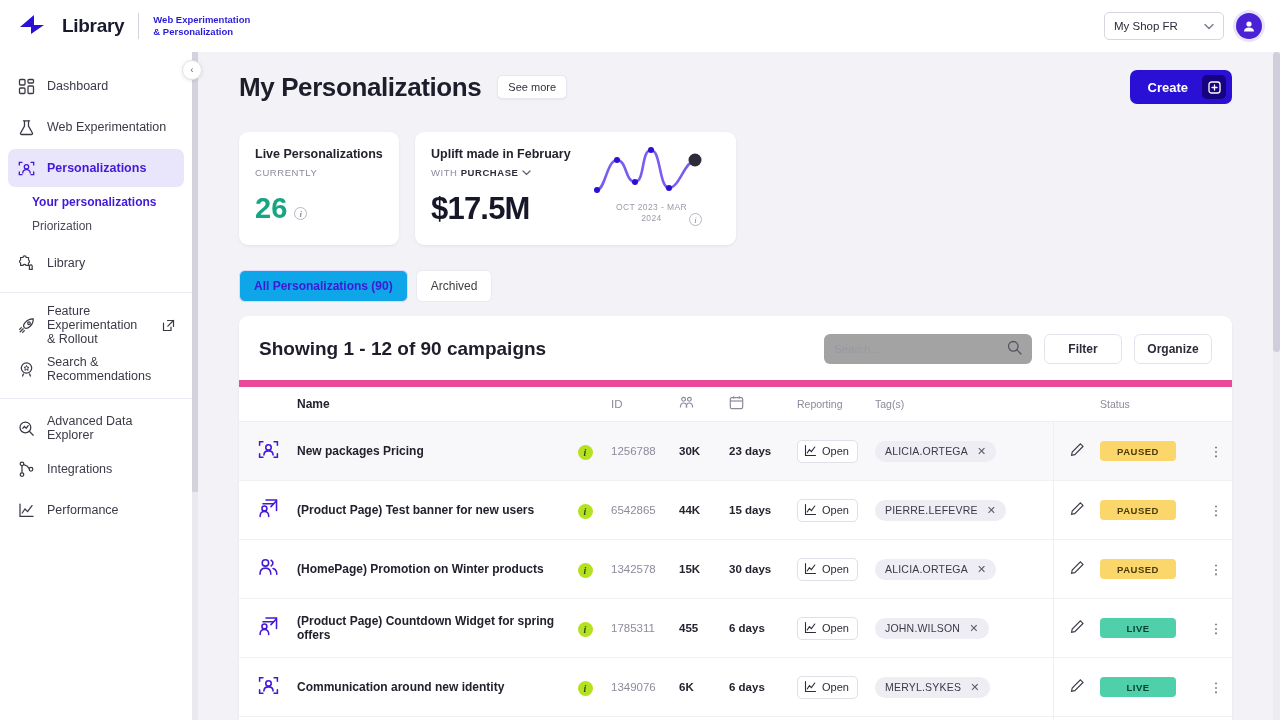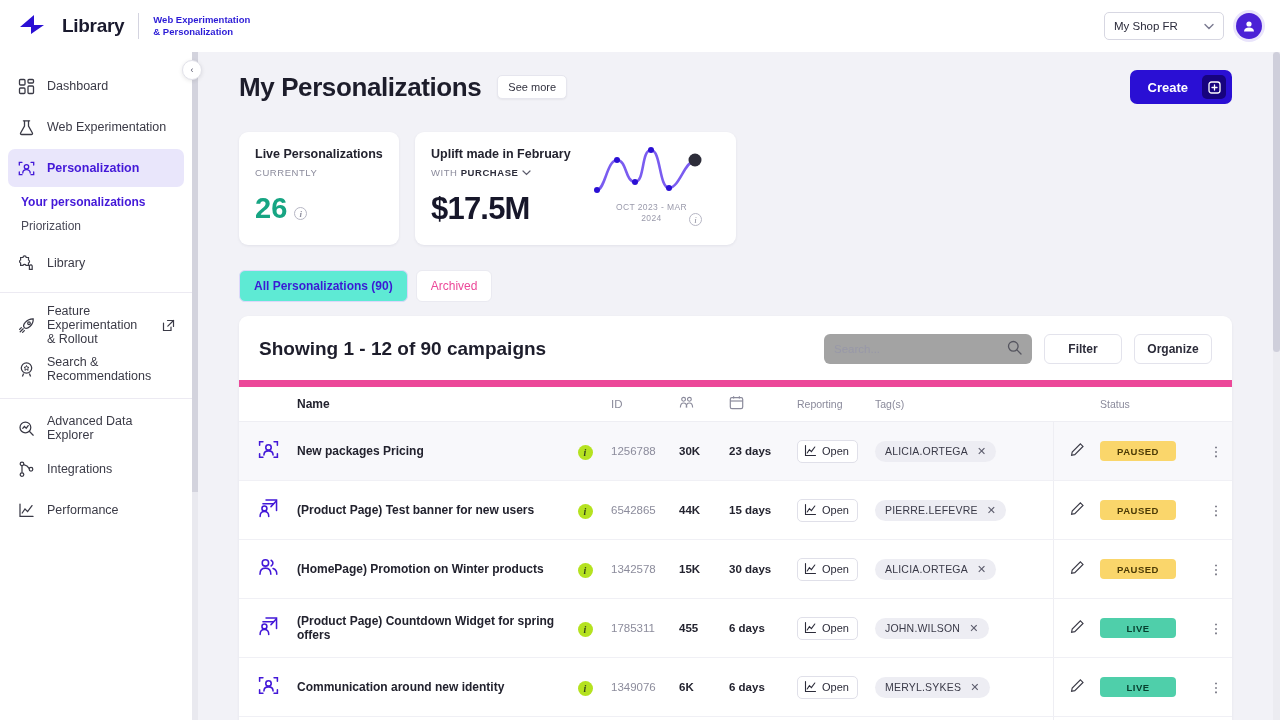--- a/index.html
+++ b/index.html
@@ -281,7 +281,7 @@
           <path d="M4.8 13 C4.8 10.6 6.5 9.6 8.5 9.6 C10.5 9.6 12.2 10.6 12.2 13"></path>
         </svg>
       </span>
-      <span class="lbl">Personalization</span>
+      <span class="lbl">Personalizations</span>
     </div>
 
     <div class="nav-sub current">

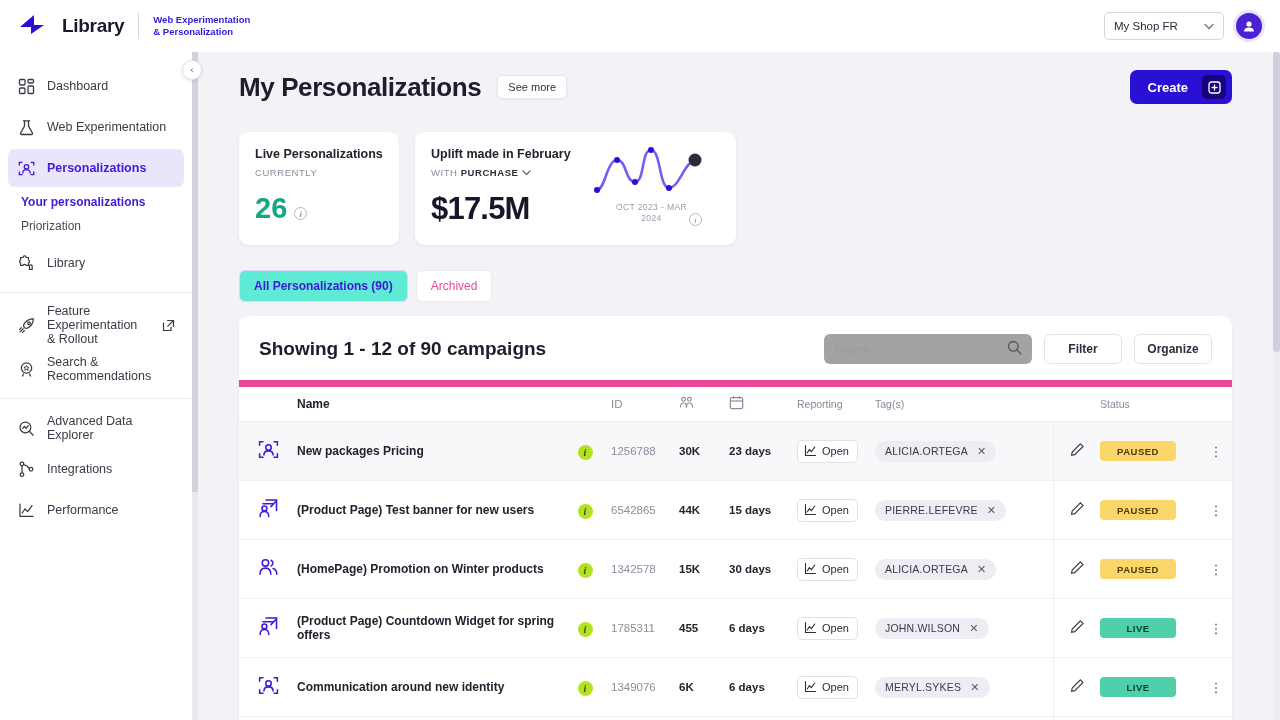--- a/index.html
+++ b/index.html
@@ -53,7 +53,7 @@
                    display: flex; align-items: center; justify-content: center; }
   .nav-item .ext { margin-left: auto; width: 13px; height: 13px; }
   .nav-sub {
-    font-size: 12px; padding: 5px 0 5px 21px; cursor: pointer; color: #4a4a58;
+    font-size: 12px; padding: 5px 0 5px 32px; cursor: pointer; color: #4a4a58;
   }
   .nav-sub.current { color: #4318d8; font-weight: bold; }
   .nav-divider { height: 1px; background: #eceaf2; margin: 10px 0; }

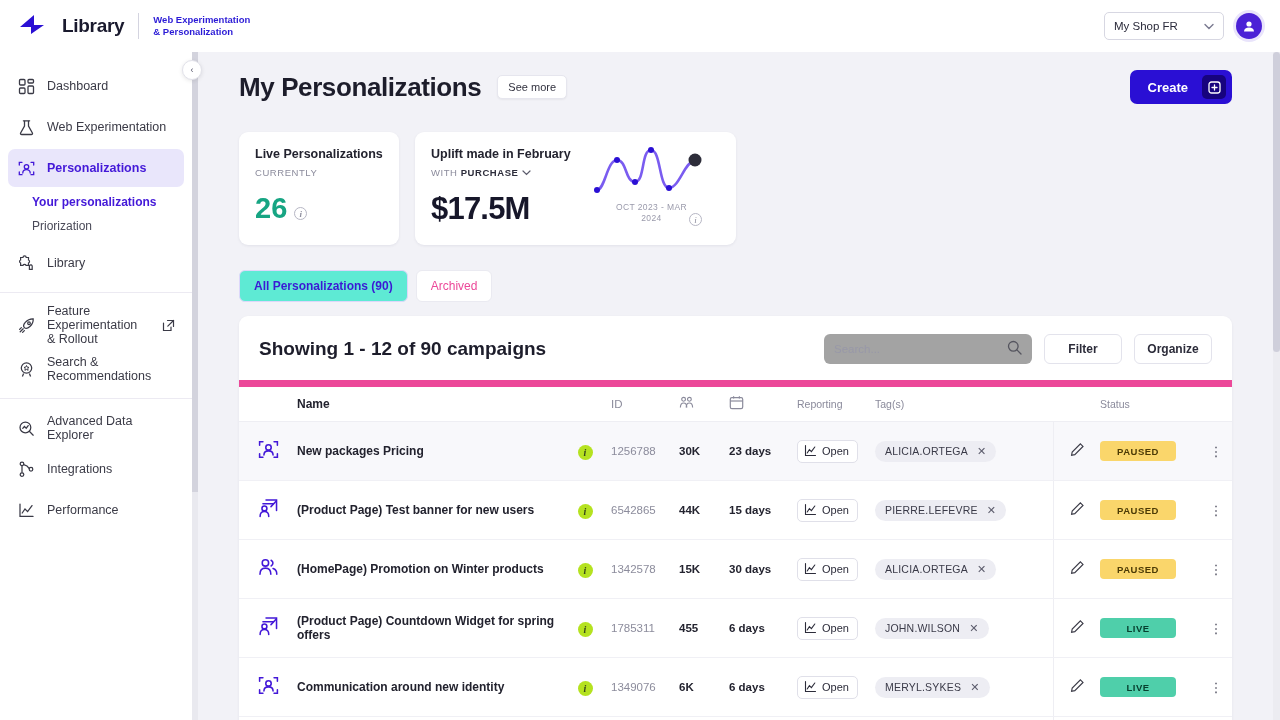--- a/index.html
+++ b/index.html
@@ -126,7 +126,7 @@
     font-size: 12px; padding: 8px 14px; border-radius: 6px; cursor: pointer;
     background: #fff; border: 1px solid #eaeaf1; color: #ec4899;
   }
-  .tab.active { background: #5eead4; border-color: #ddd7fa; color: #3b1ad4; font-weight: bold; }
+  .tab.active { background: #0ea5e9; border-color: #ddd7fa; color: #3b1ad4; font-weight: bold; }
 
   
   .panel {

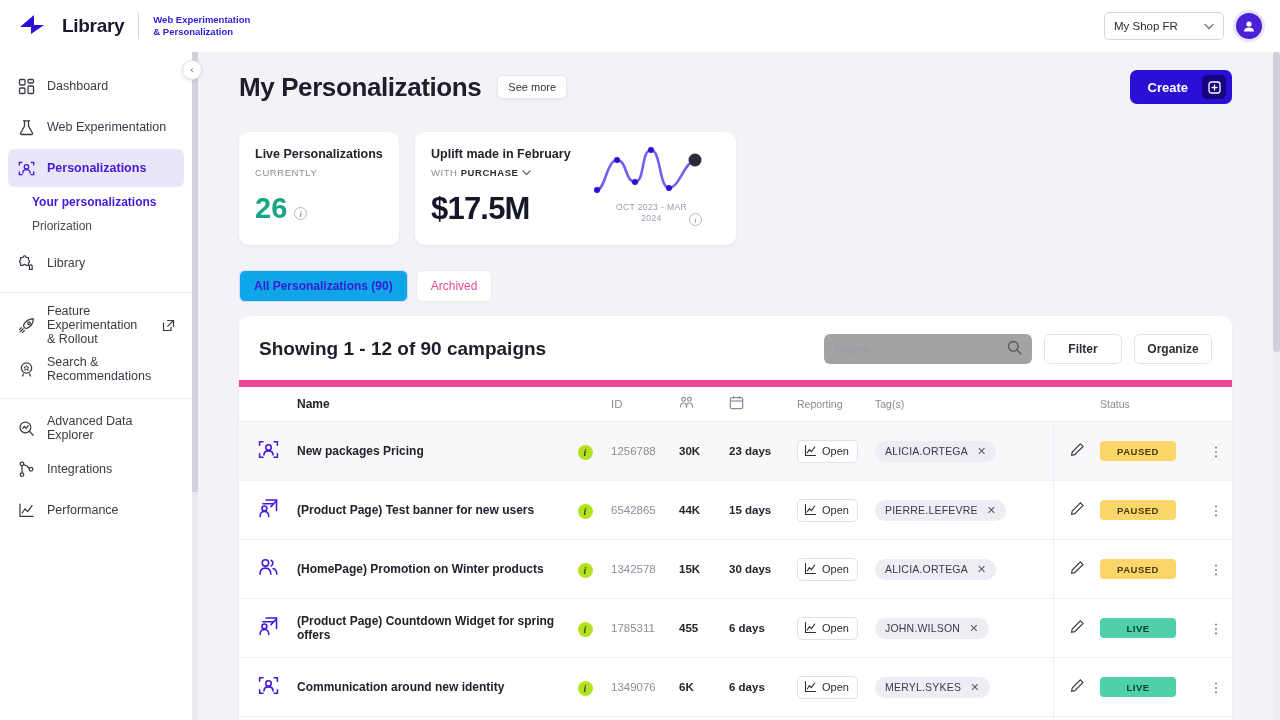--- a/index.html
+++ b/index.html
@@ -124,7 +124,7 @@
   .tabs { display: flex; gap: 8px; margin-top: 25px; }
   .tab {
     font-size: 12px; padding: 8px 14px; border-radius: 6px; cursor: pointer;
-    background: #fff; border: 1px solid #eaeaf1; color: #ec4899;
+    background: #fff; border: 1px solid #eaeaf1; color: #404040;
   }
   .tab.active { background: #0ea5e9; border-color: #ddd7fa; color: #3b1ad4; font-weight: bold; }
 

